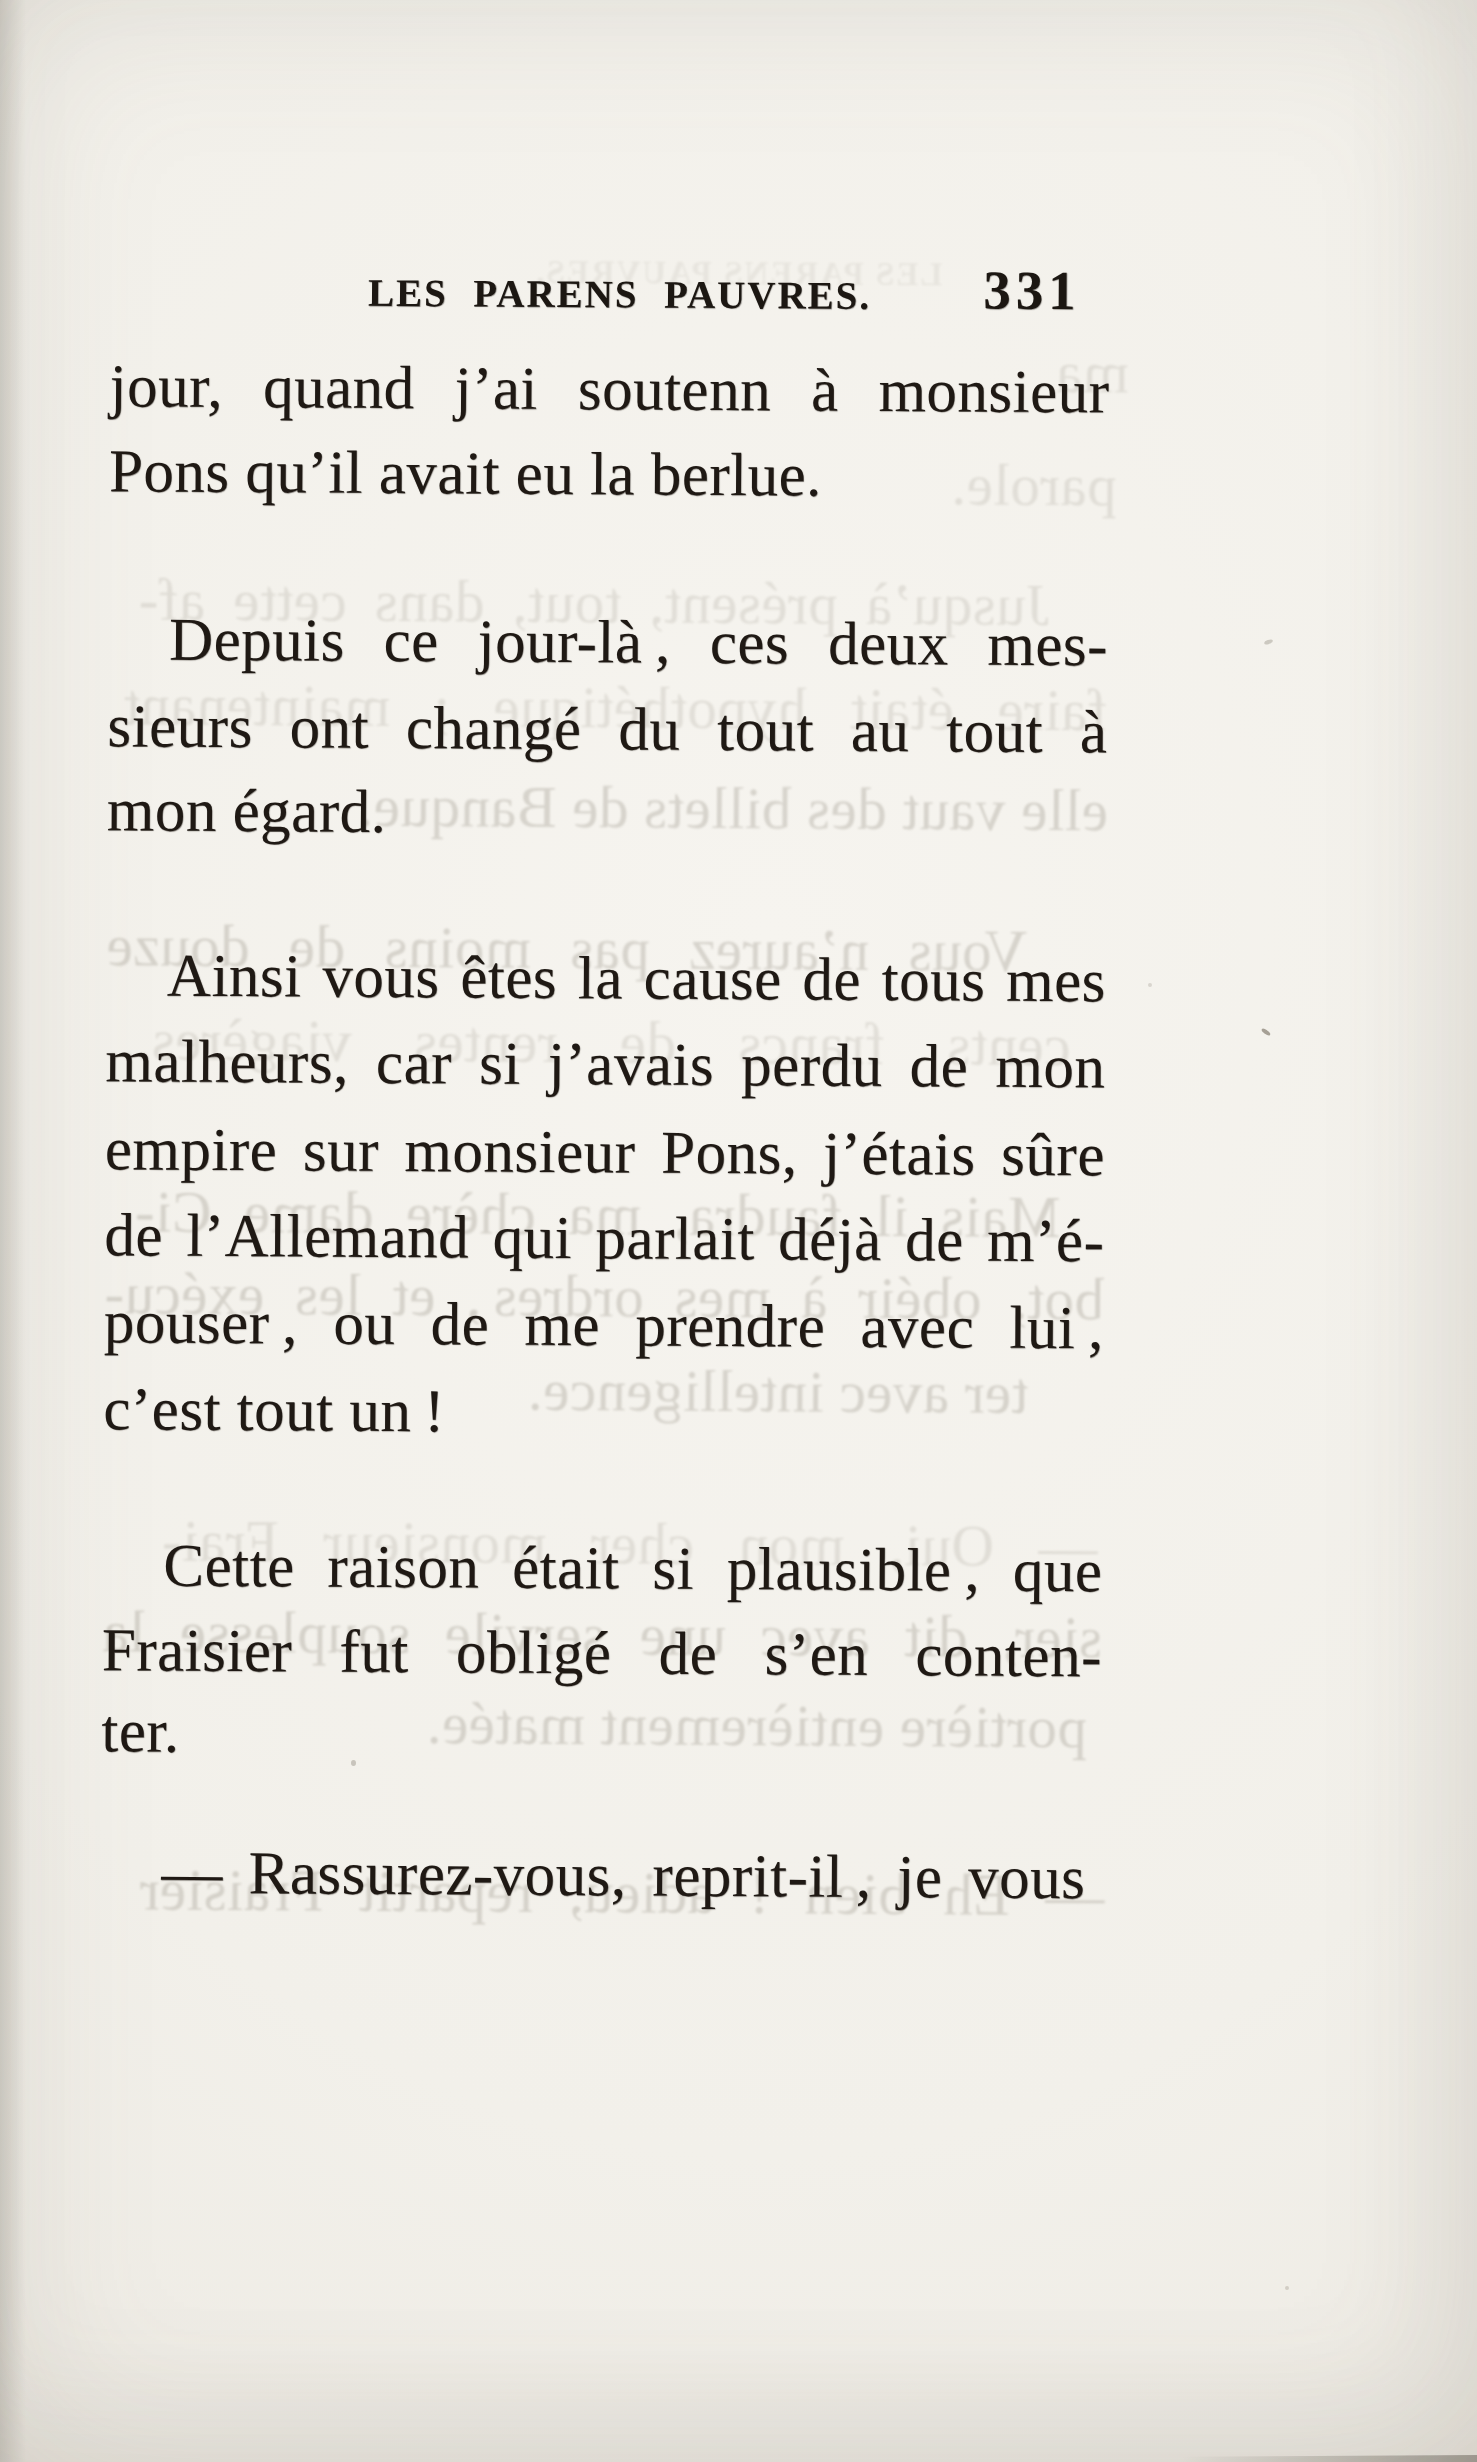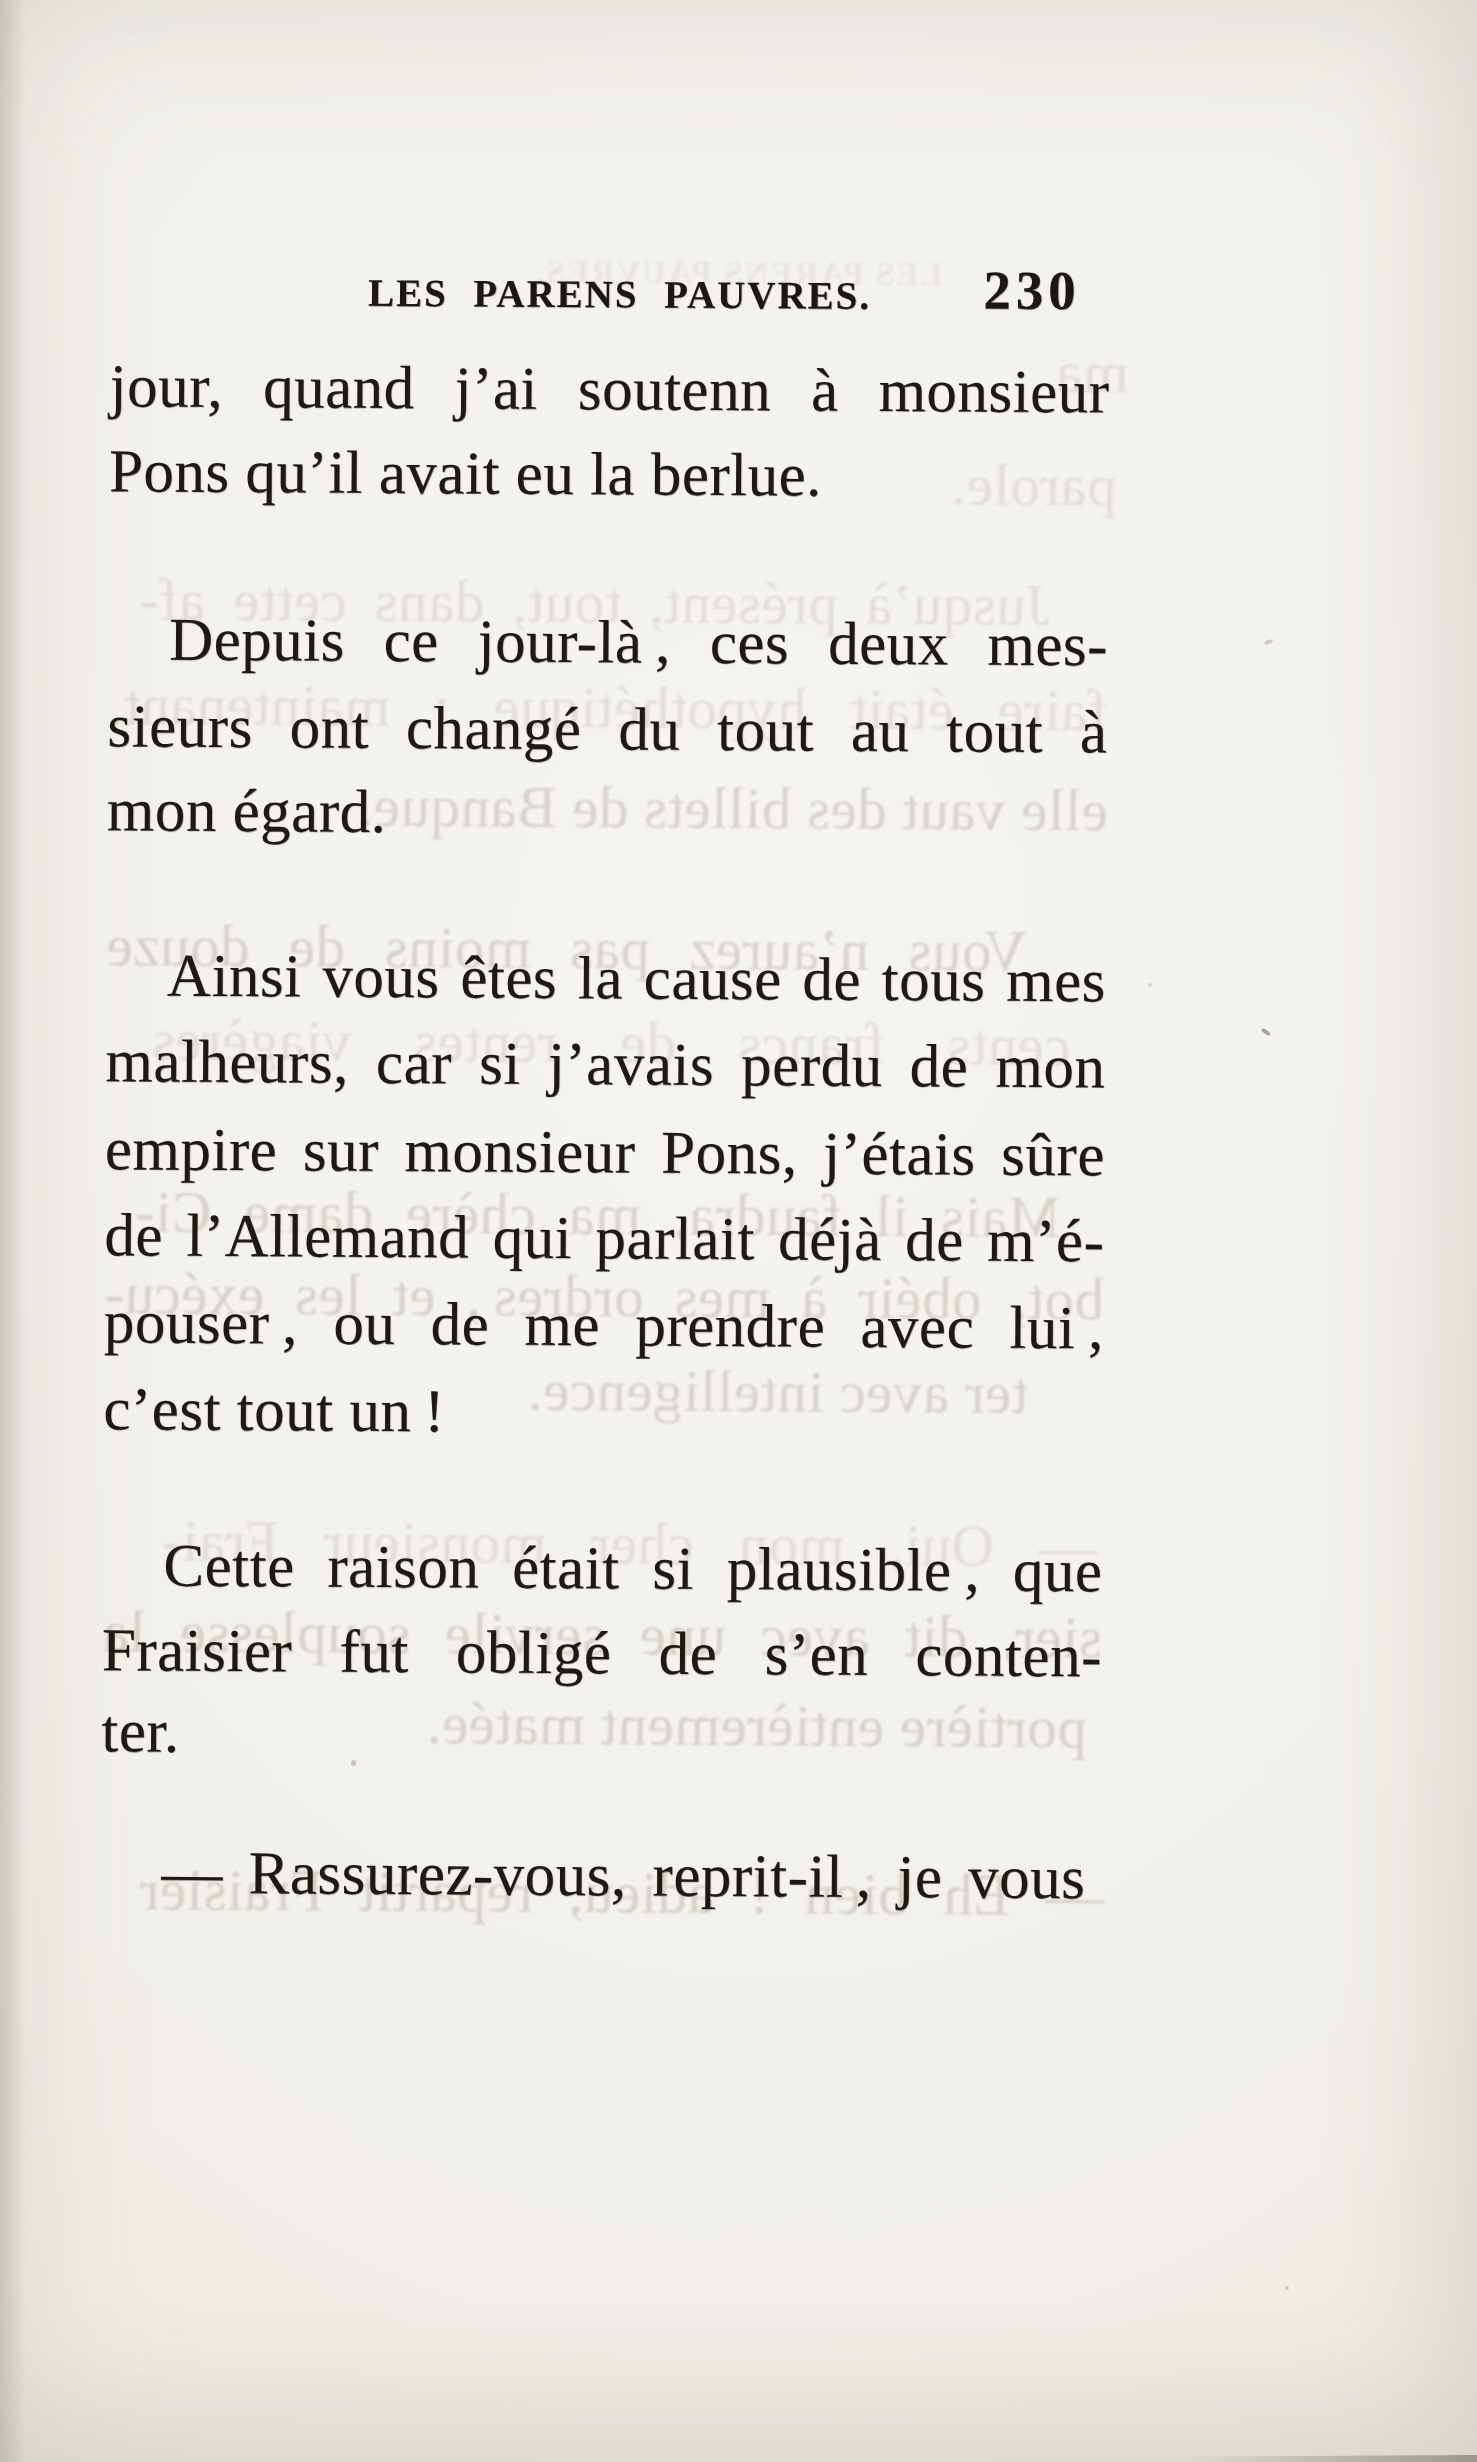--- a/index.html
+++ b/index.html
@@ -69,7 +69,7 @@
 
     <div class="headrow">
       <span class="running-header">LES PARENS PAUVRES.</span>
-      <span class="page-number">230</span>
+      <span class="page-number">331</span>
     </div>
 
     <div>

